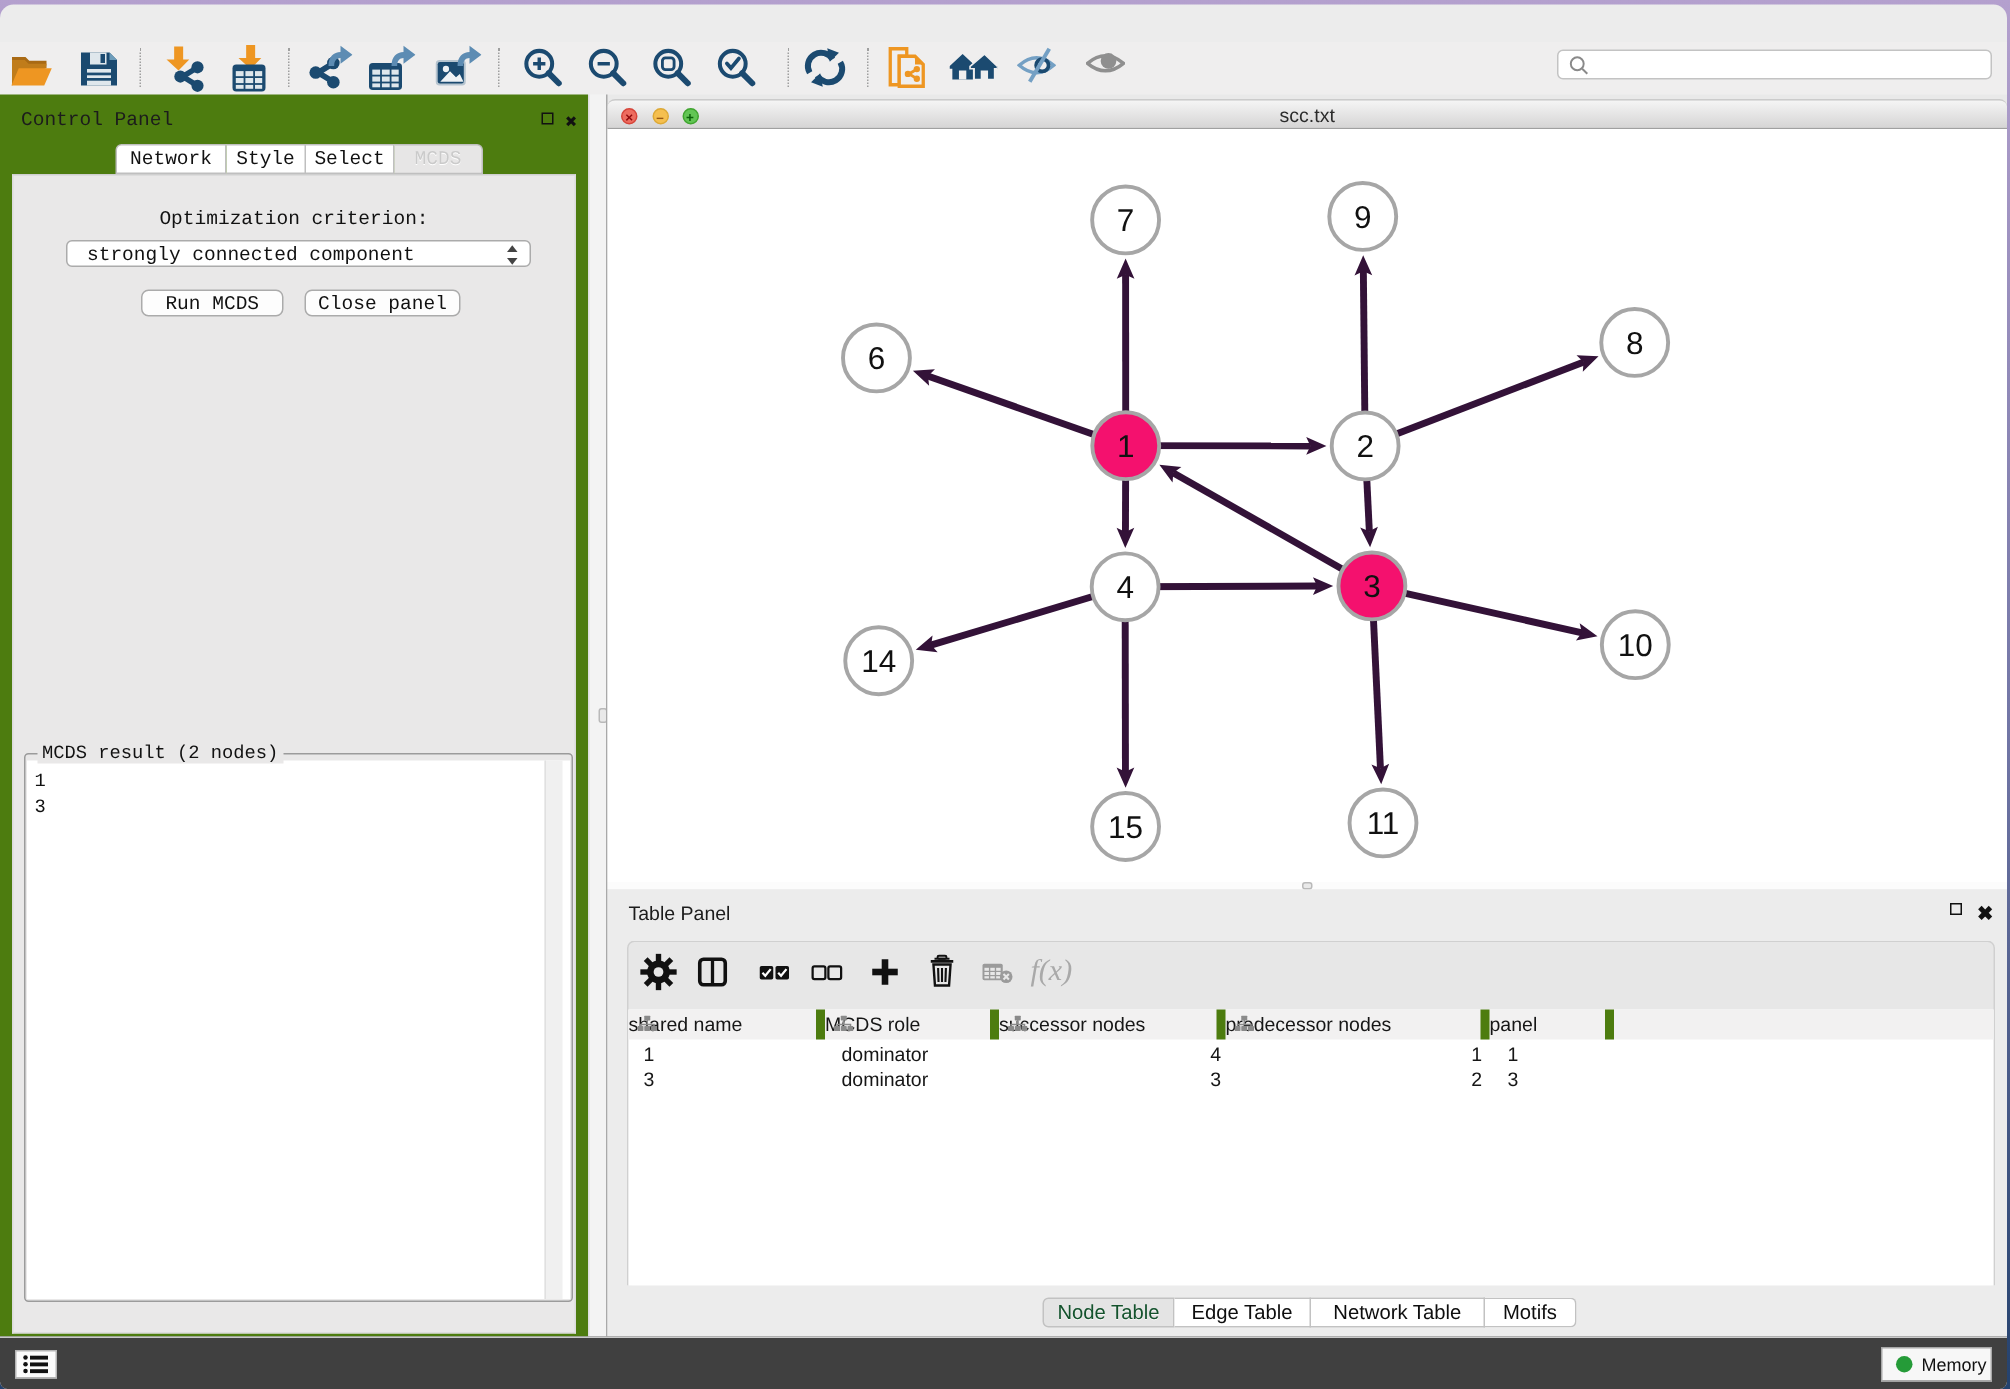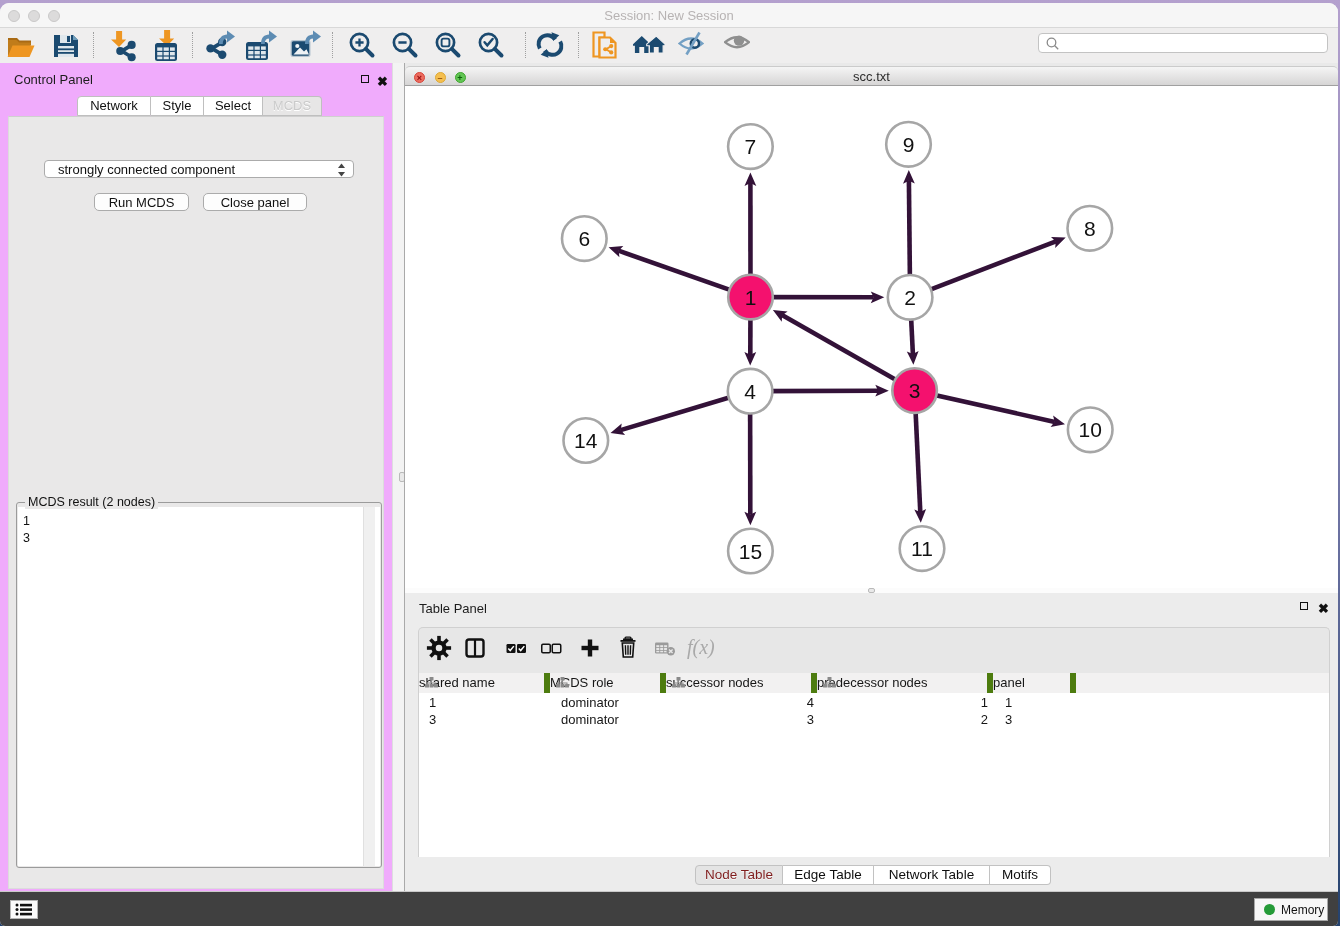--- a/index.html
+++ b/index.html
@@ -63,12 +63,6 @@
 </style></head>
 <body>
 <div class="app">
-  <div class="titlebar">
-    <div class="tl" style="left:8px"></div>
-    <div class="tl" style="left:28px"></div>
-    <div class="tl" style="left:48px"></div>
-    <div class="wintitle">Session: New Session</div>
-  </div>
   <div class="toolbar">
     <svg class="ti" style="left:5px" width="32" height="32" viewBox="0 0 32 32">
         <path d="M3 8 h9 l2.5 2.5 H26 v5 H3 z" fill="#a96a14"></path>

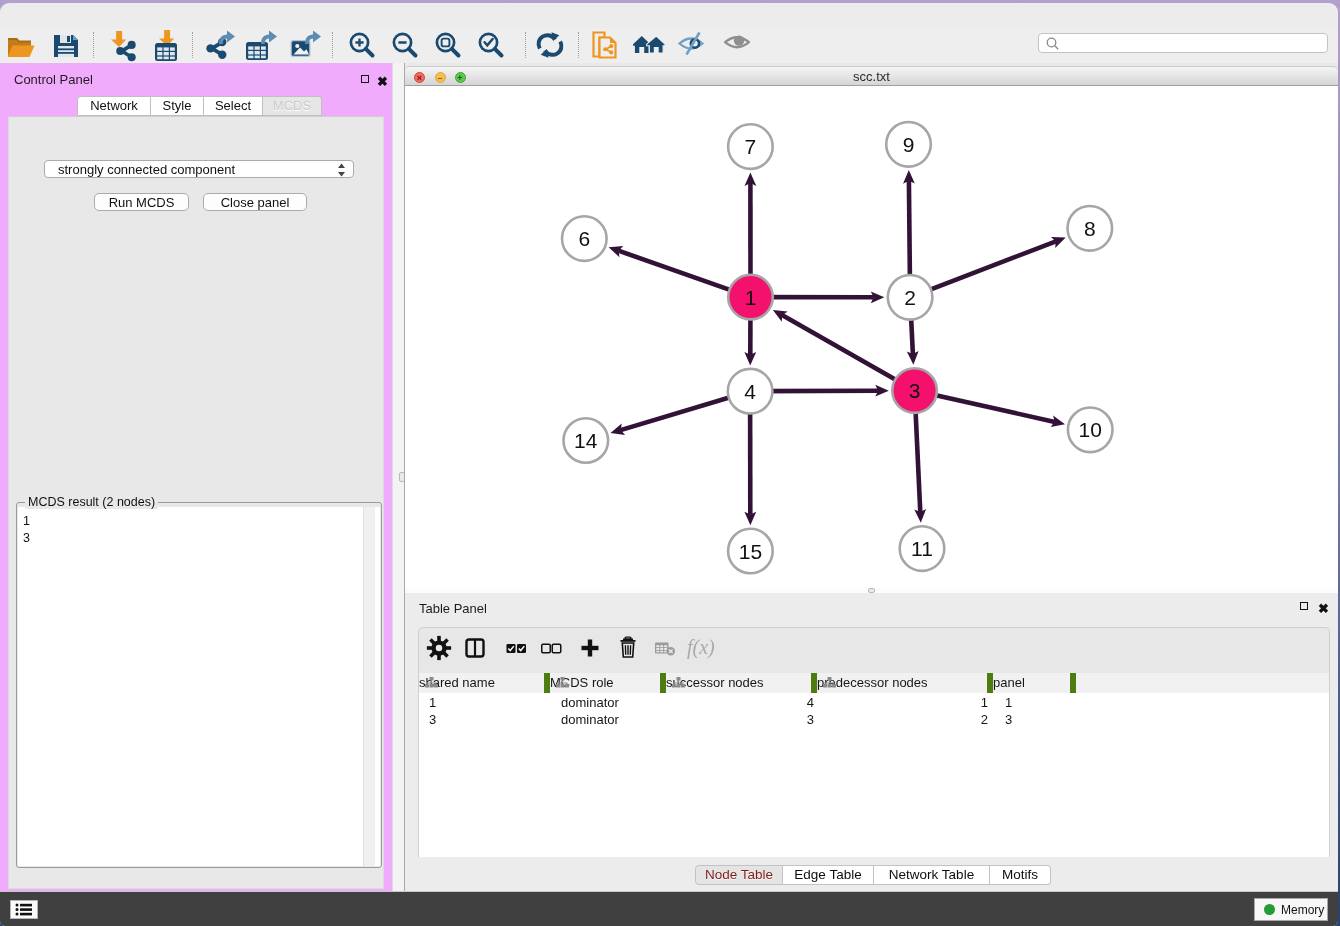--- a/index.html
+++ b/index.html
@@ -13,7 +13,7 @@
 .tsep { position:absolute; top:4px; height:26px; border-left:1px dotted #9f9f9f; }
 .search { position:absolute; left:1038px; top:5px; width:290px; height:20px; background:#fff; border:1px solid #c3c3c3; border-radius:4px; }
 
-.cp { position:absolute; left:0; top:60px; width:392px; bottom:35px; background:#f0abfc; }
+.cp { position:absolute; left:0; top:60px; width:392px; bottom:35px; background:#4d7c0f;font-family:Liberation Mono, monospace; }
 .panehead { font-size:13px; color:#1c1c1c; }
 .winbtn-sq { position:absolute; width:8px; height:8px; border:1.6px solid #111; }
 .winbtn-x { position:absolute; font-size:13px; font-weight:bold; color:#111; line-height:10px; }

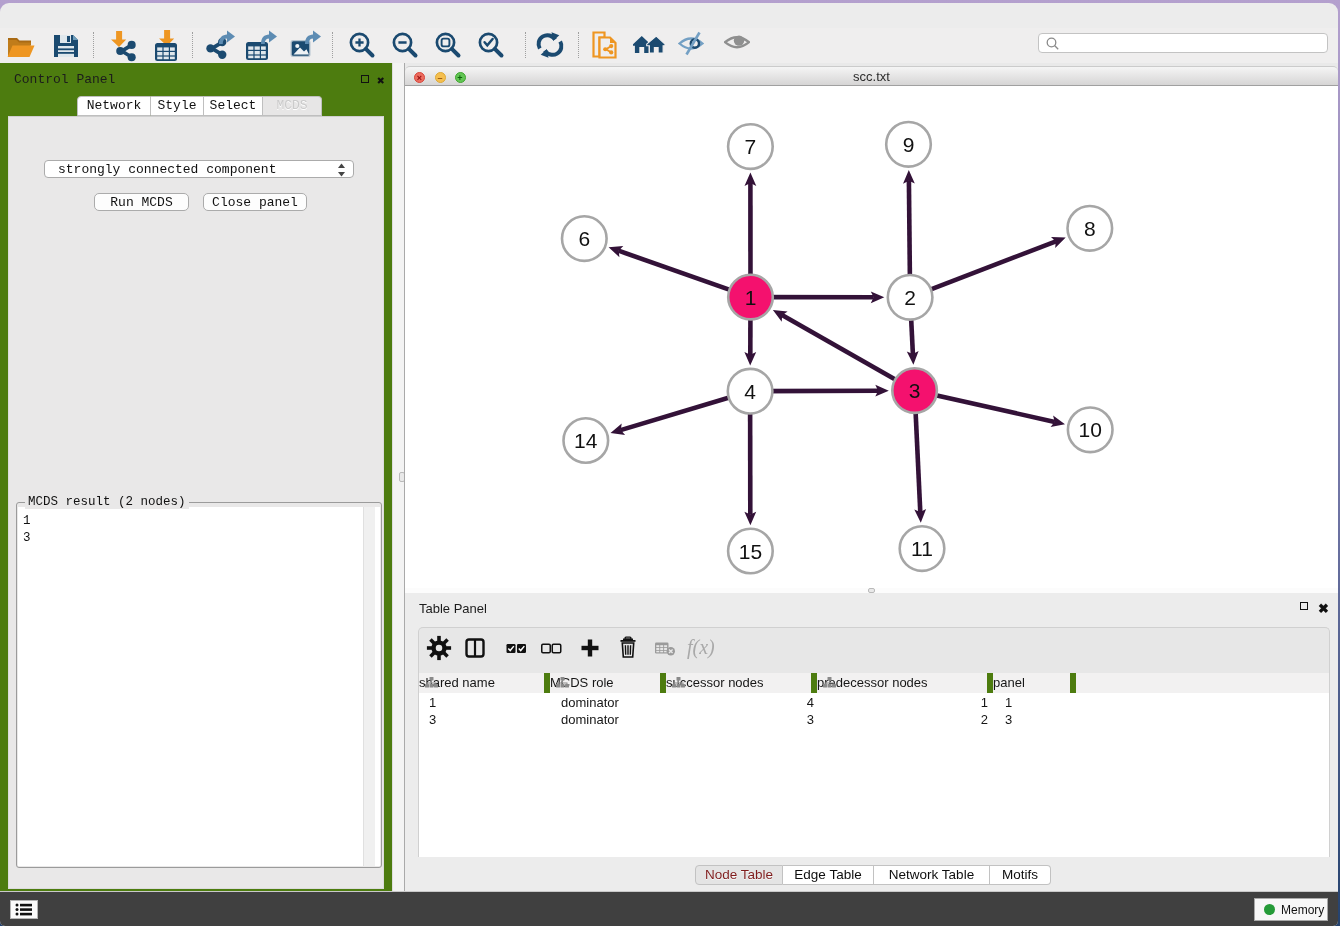--- a/index.html
+++ b/index.html
@@ -236,6 +236,7 @@
       <div class="tab sel" style="width:59px">MCDS</div>
     </div>
     <div class="cpbody"></div>
+    <div class="optlabel">Optimization criterion:</div>
     <div class="select">strongly connected component
       <svg width="9" height="14" style="position:absolute;right:7px;top:2px" viewBox="0 0 9 14">
           <path d="M4.5 0.5 L8 5 L1 5 Z" fill="#444"></path>

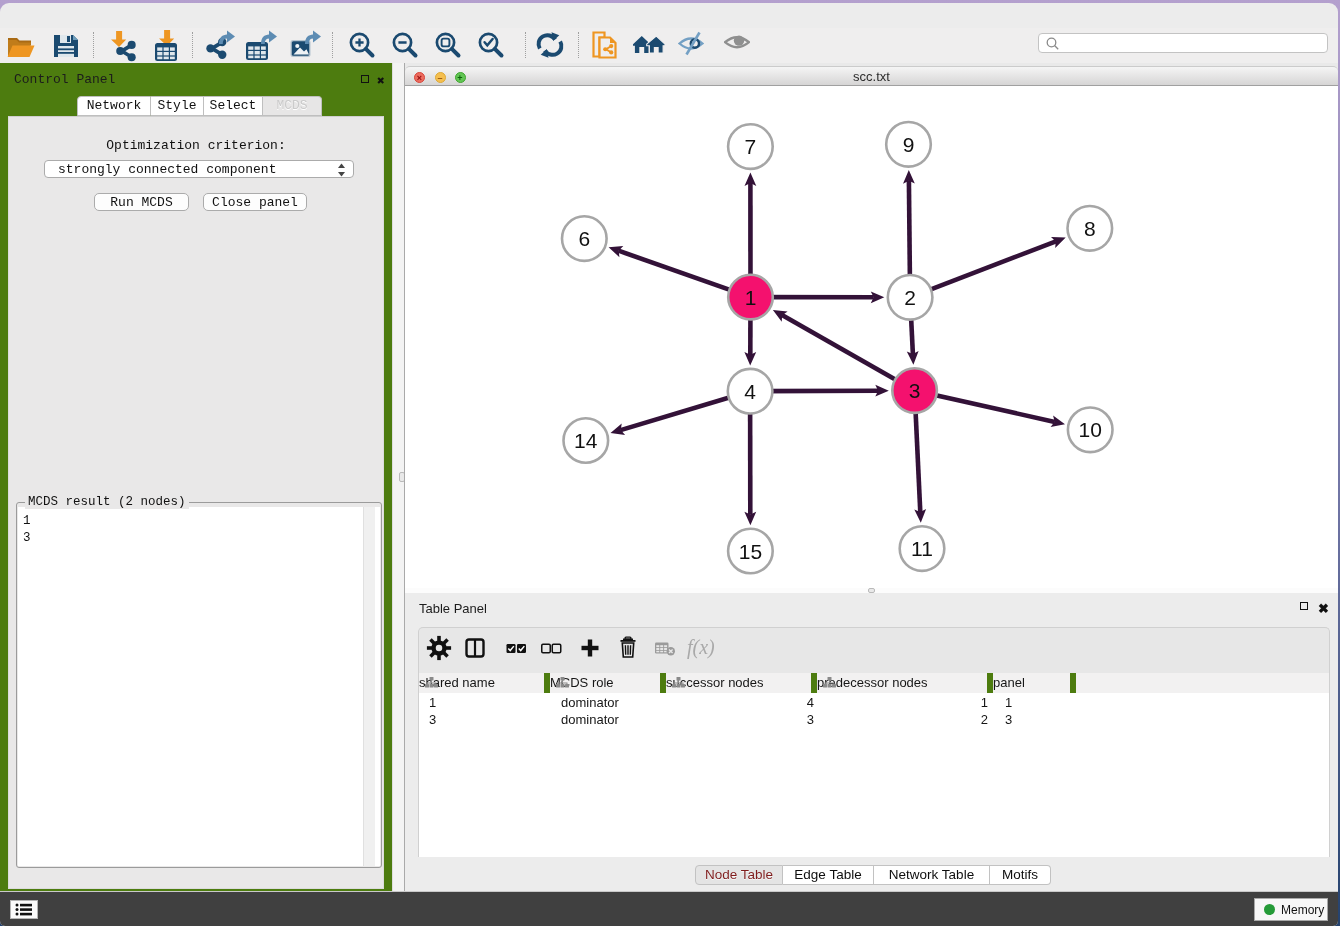--- a/index.html
+++ b/index.html
@@ -54,7 +54,7 @@
 .trow { position:absolute; font-size:13px; color:#161616; height:17px; line-height:17px; }
 .tabs2 { position:absolute; left:290px; top:272px; display:flex; }
 .tab2 { font-size:13.5px; color:#0e0e0e; background:#fff; border:1px solid #c2c2c2; border-left:none; text-align:center; line-height:18px; height:20px; }
-.tab2.sel { background:#e4e4e4; color:#7f1d1d; border-radius:4px 0 0 4px; border-left:1px solid #c2c2c2; text-shadow:0 1px 0 #f8f8f8; }
+.tab2.sel { background:#e4e4e4; color:#14532d; border-radius:4px 0 0 4px; border-left:1px solid #c2c2c2; text-shadow:0 1px 0 #f8f8f8; }
 .tab2.last { border-radius:0 4px 4px 0; }
 
 .status { position:absolute; left:0; right:0; bottom:0; height:35px; background:#404040; border-top:1px solid #c9c9c9; }

